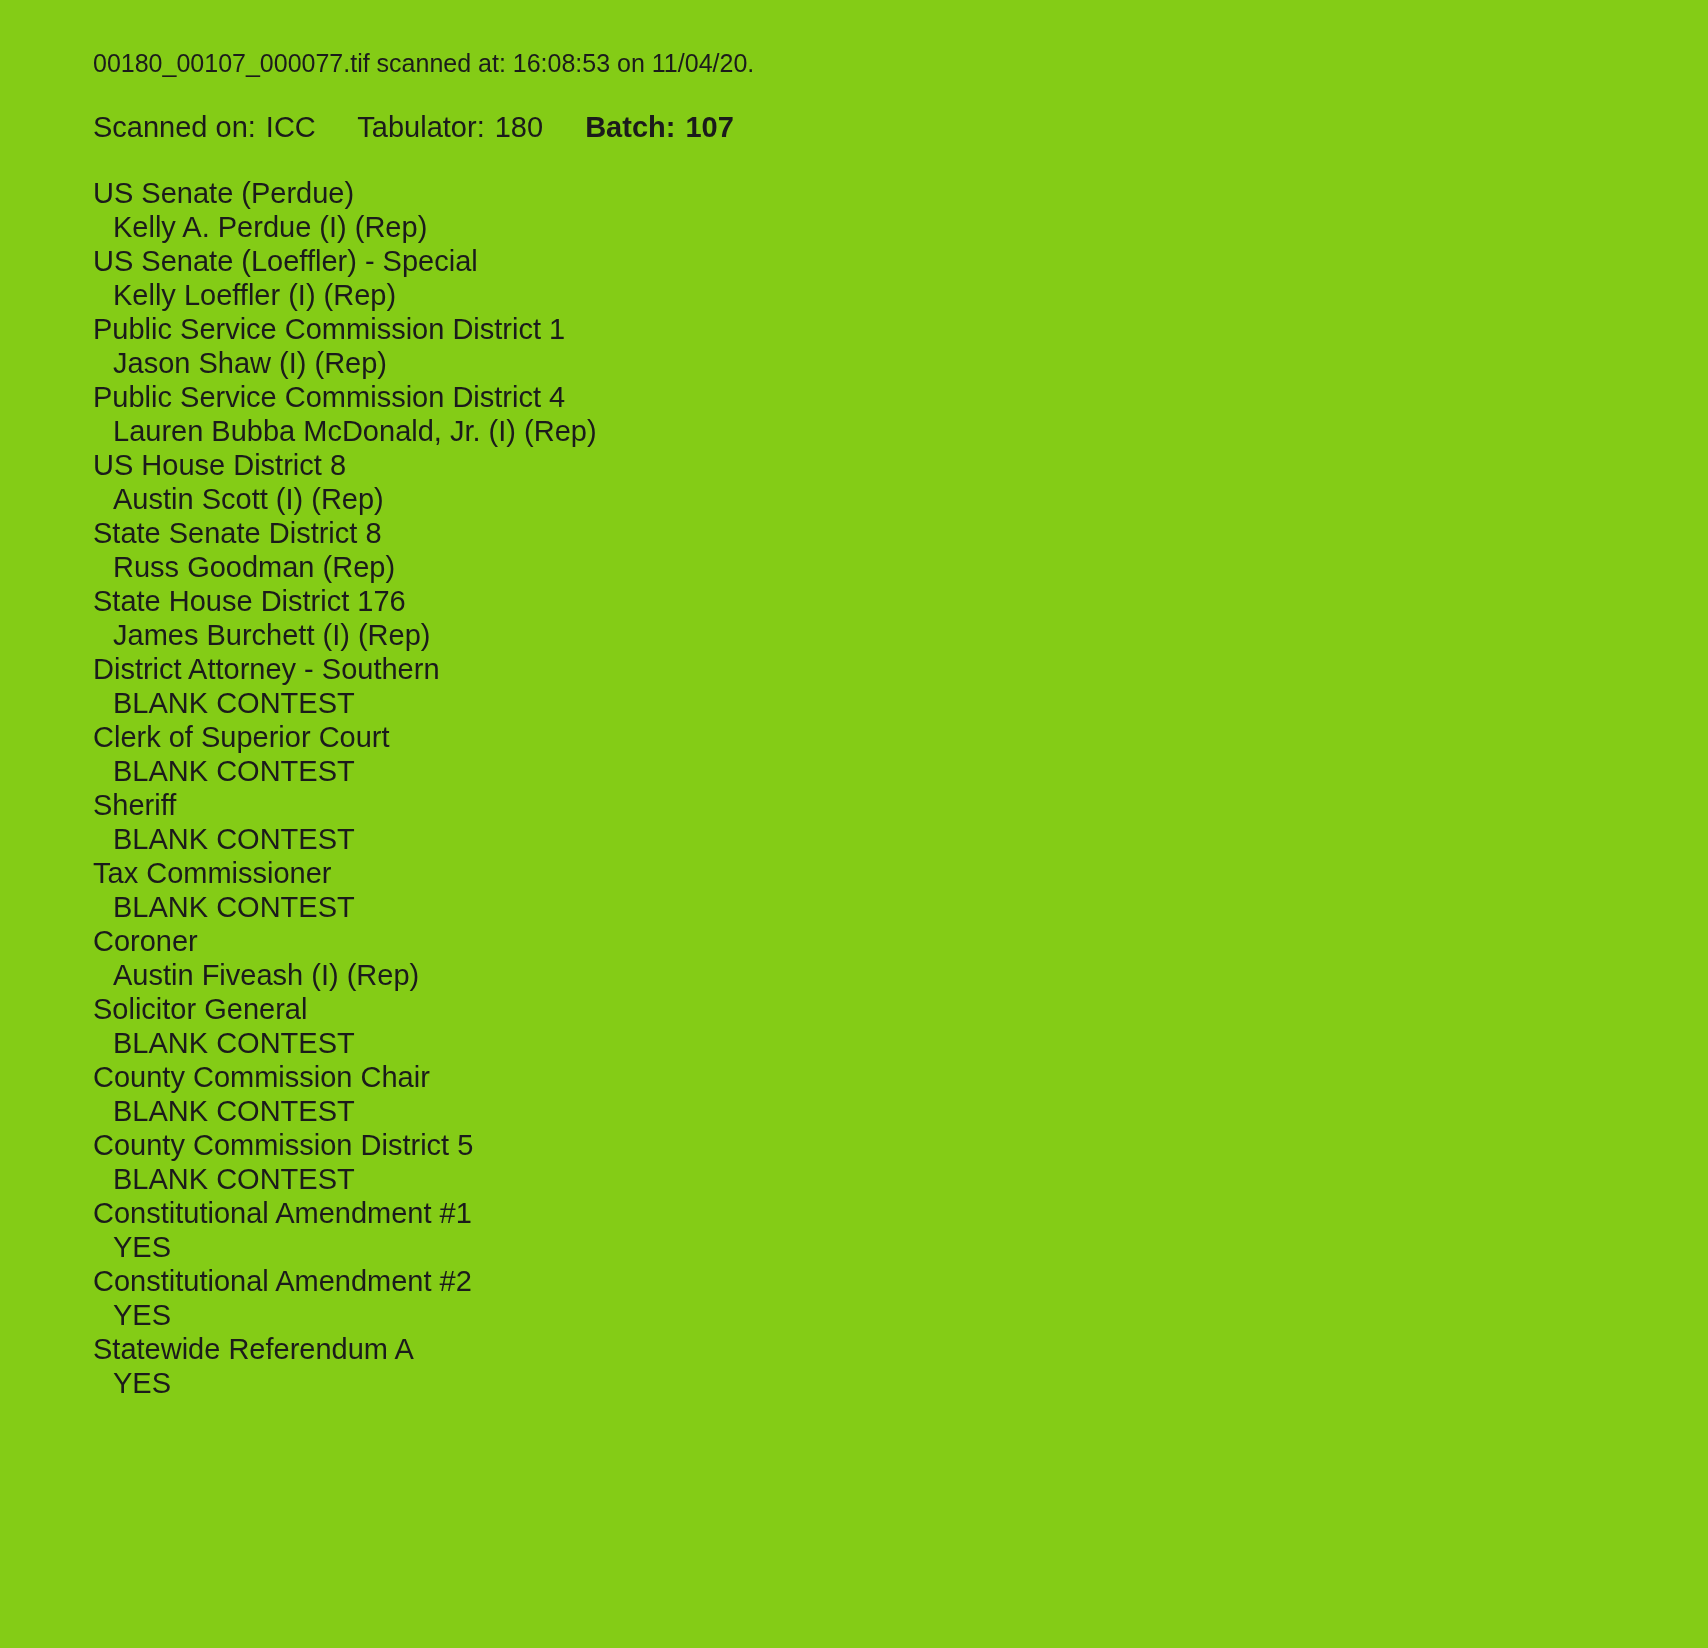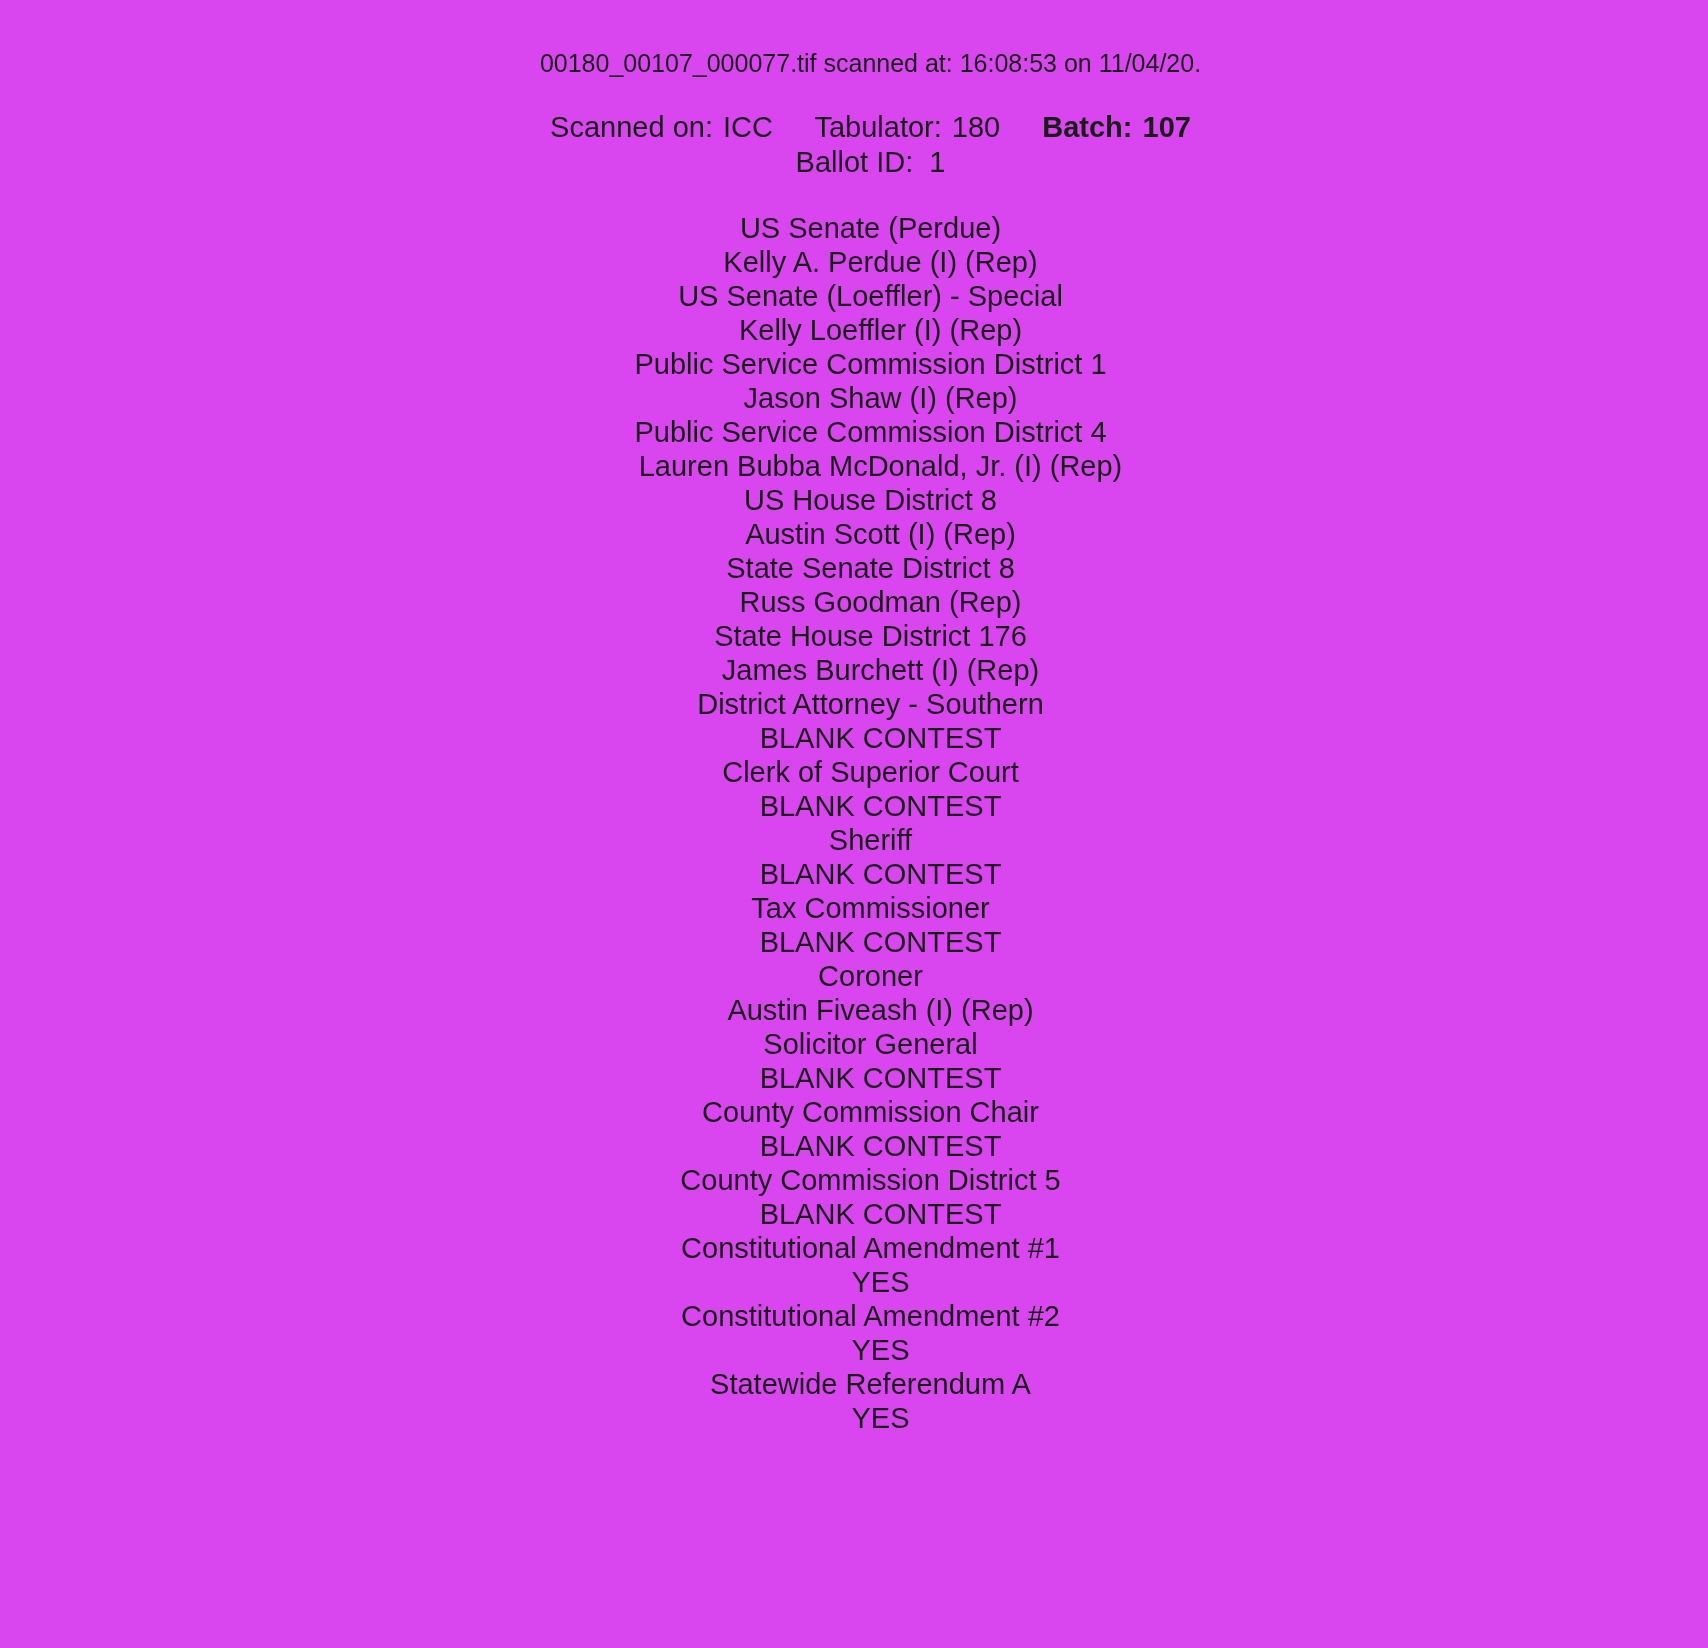--- a/index.html
+++ b/index.html
@@ -20,8 +20,7 @@
     width: 1708px;
     height: 1648px;
     padding: 46px 60px 0 93px;
-    background: #d946ef;
-    text-align: center;
+    background: #84cc16;
   }
   .file-line {
     margin: 0;

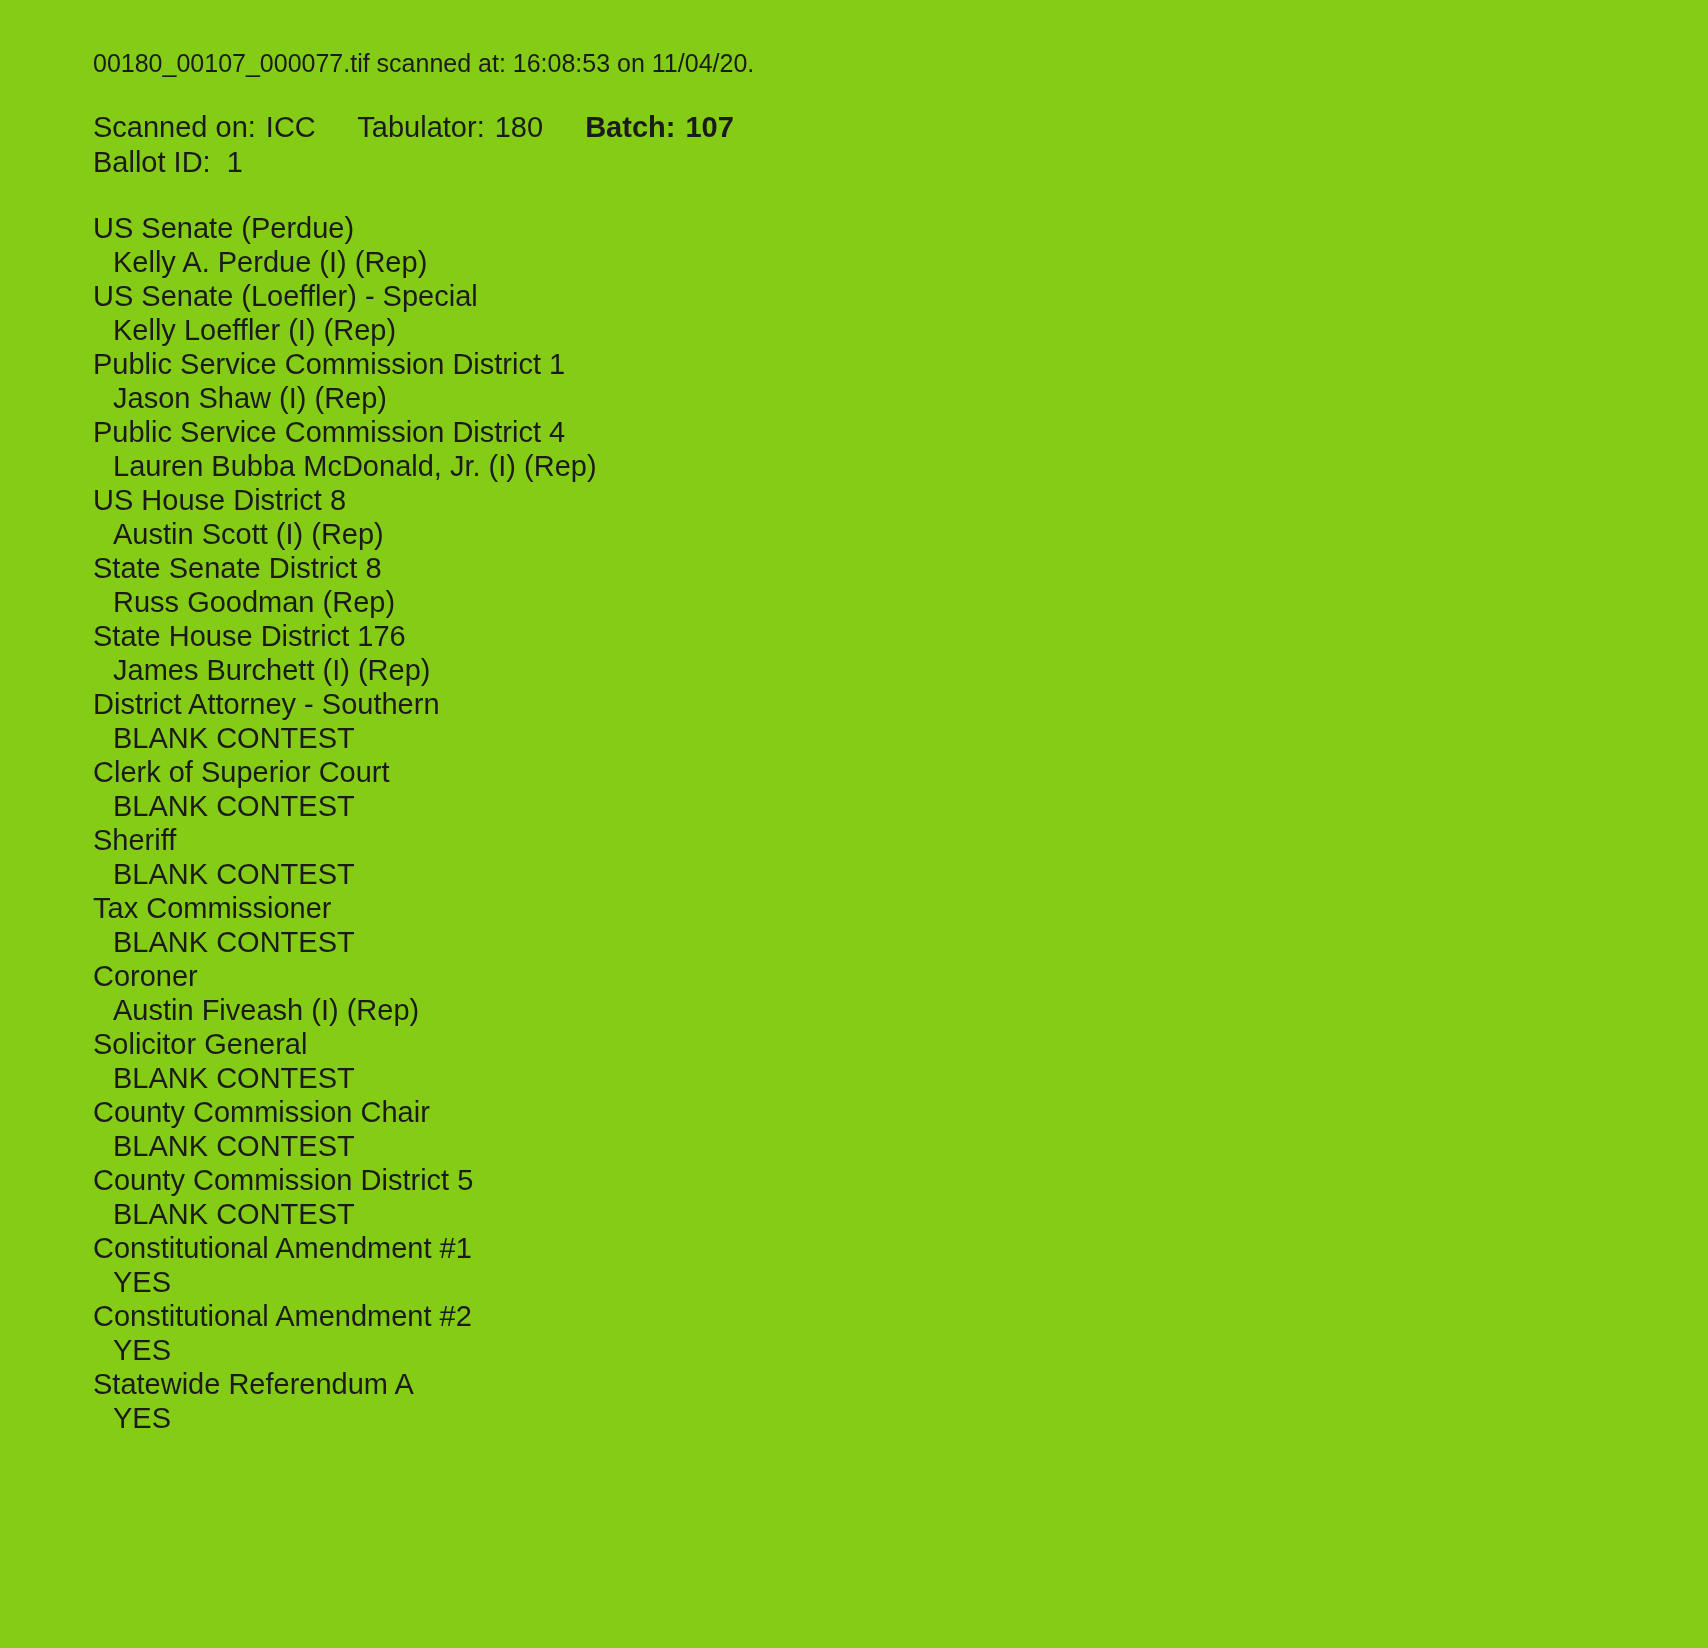--- a/index.html
+++ b/index.html
@@ -69,9 +69,6 @@
       <span class="scan-seg"><span class="seg-label">Scanned on:</span><span class="seg-value">ICC</span></span>
       <span class="scan-seg"><span class="seg-label">Tabulator:</span><span class="seg-value">180</span></span>
       <span class="scan-seg"><span class="seg-label">Batch:</span><span class="seg-value">107</span></span>
-    </p>
-    <p class="ballot-line">
-      <span class="seg-label">Ballot ID:</span><span class="seg-value">1</span>
     </p>
   </div>
 

